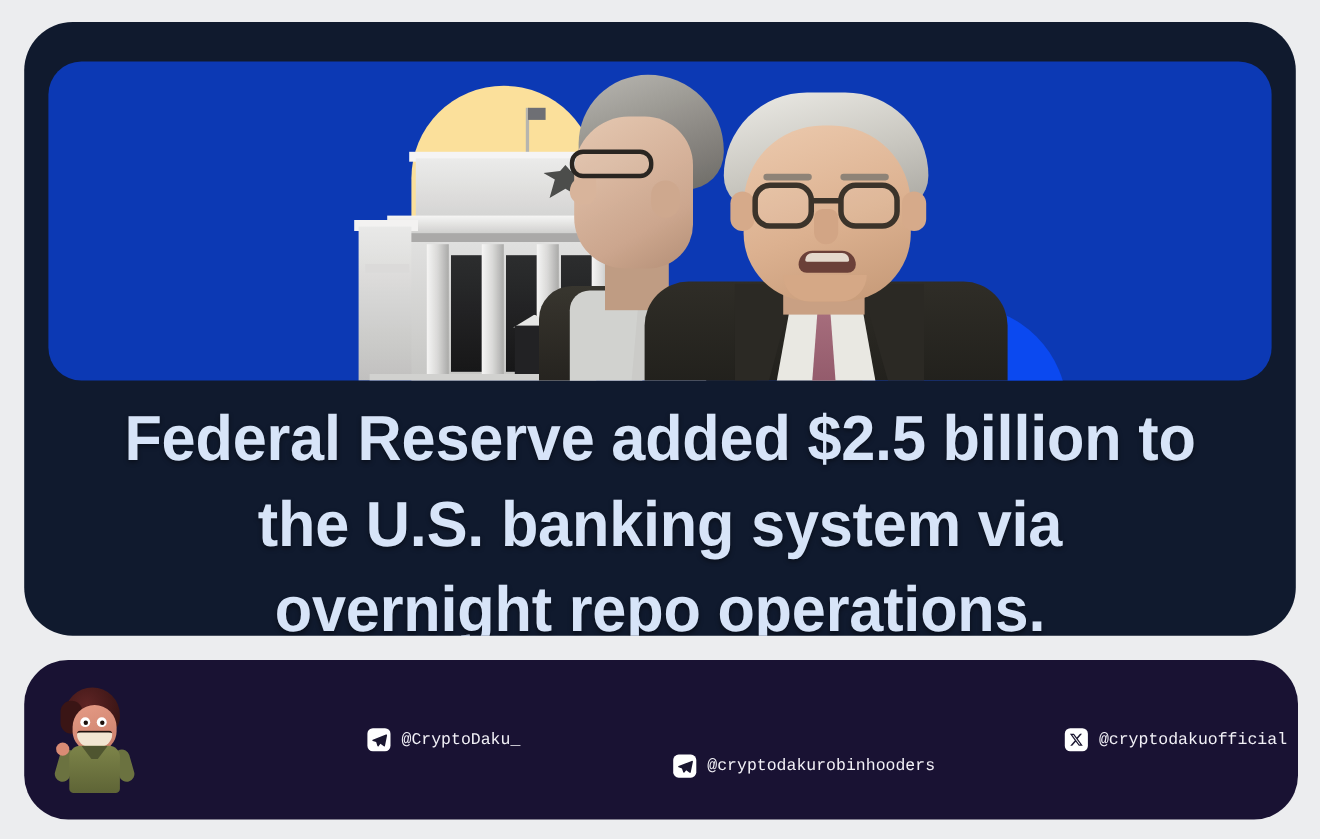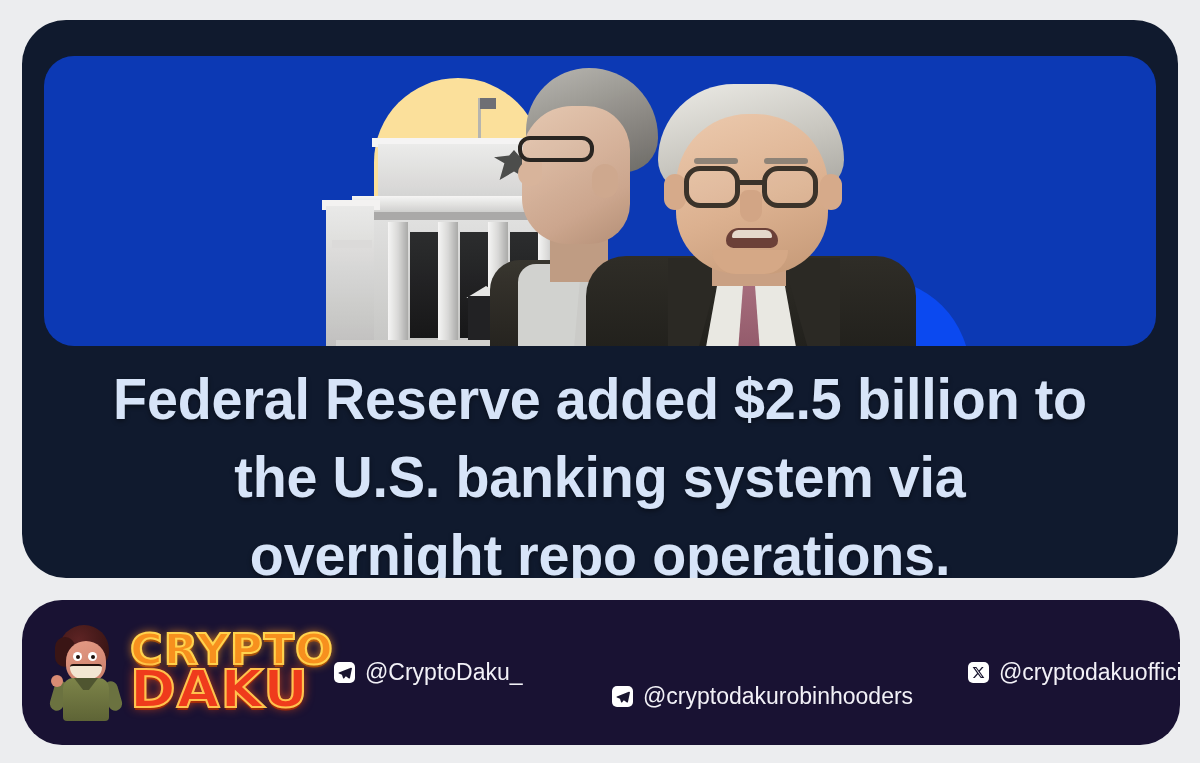--- a/index.html
+++ b/index.html
@@ -577,10 +577,6 @@
       <div class="m-fist"></div>
     </div>
 
-    <div class="wordmark">
-      <span class="wm-top">CRYPTO</span>
-      <span class="wm-bot">DAKU</span>
-    </div>
 
   </div>
 

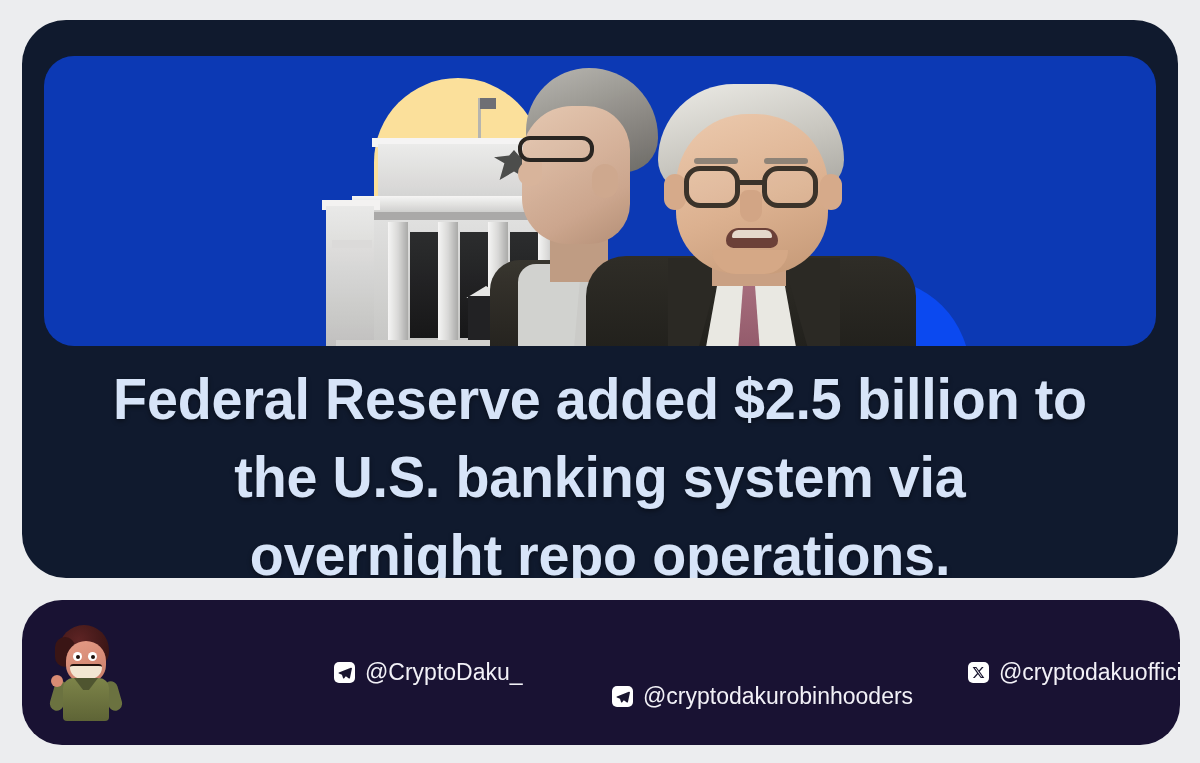--- a/index.html
+++ b/index.html
@@ -466,8 +466,8 @@
     align-items: center;
     gap: 10px;
     color: #f2f1f7;
-    font-size: 23px;
-    font-family: Liberation Sans, sans-serif;
+    font-size: 15px;
+    font-family: Liberation Mono, monospace;
     white-space: nowrap;
   }
   .handle.h1 { position: absolute; left: 12px; }

